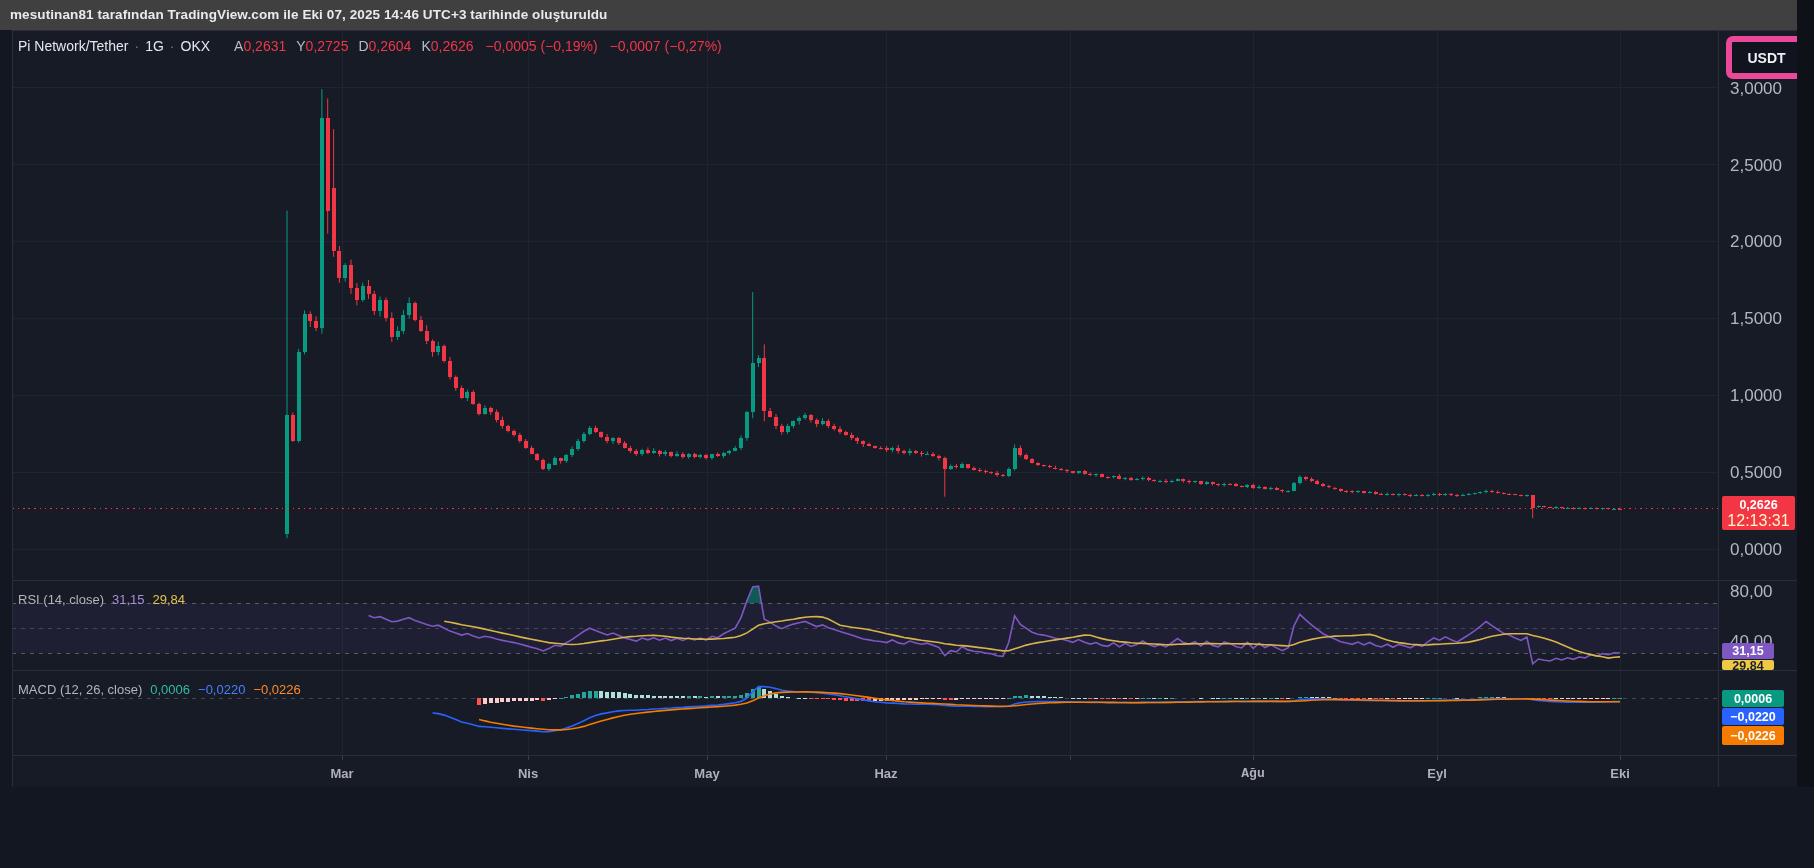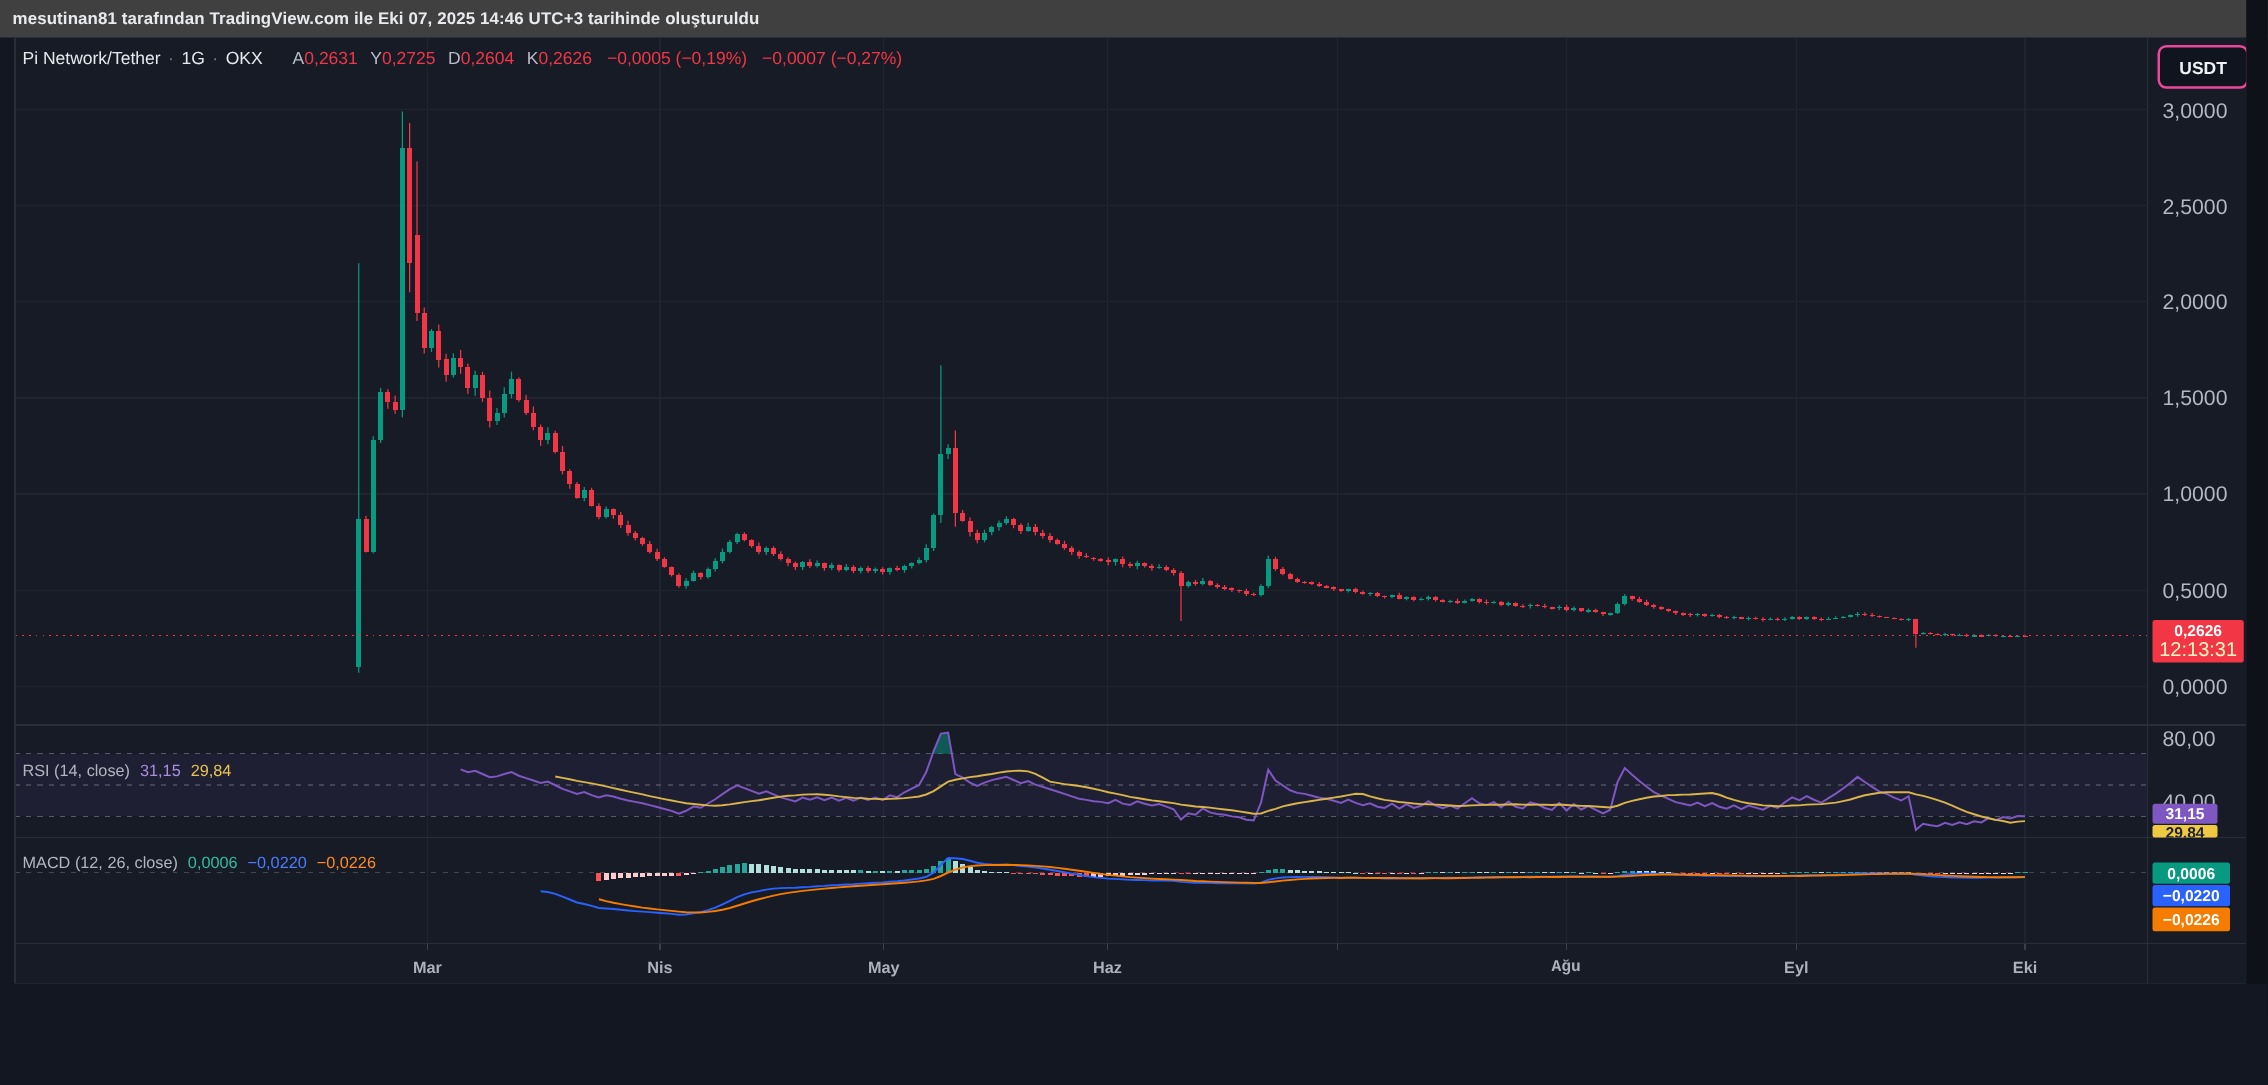--- a/index.html
+++ b/index.html
@@ -22,7 +22,7 @@
   #legend-ohlc .lgv{color:#f23645;}
   .chg{color:#f23645;margin-left:12px;}
   
-  #currency-button{left:1726px;top:36px;width:69px;height:31px;background:#10141f;border:2px solid #ec4899;
+  #currency-button{left:1726px;top:36px;width:69px;height:31px;background:#10141f;border:6px solid #ec4899;
       border-radius:7px;color:#eef0f4;font-size:14px;font-weight:700;display:flex;align-items:center;justify-content:center;cursor:pointer;}
   
   .axis-lbl{position:absolute;font-size:17px;color:#b4b7c1;line-height:15px;}

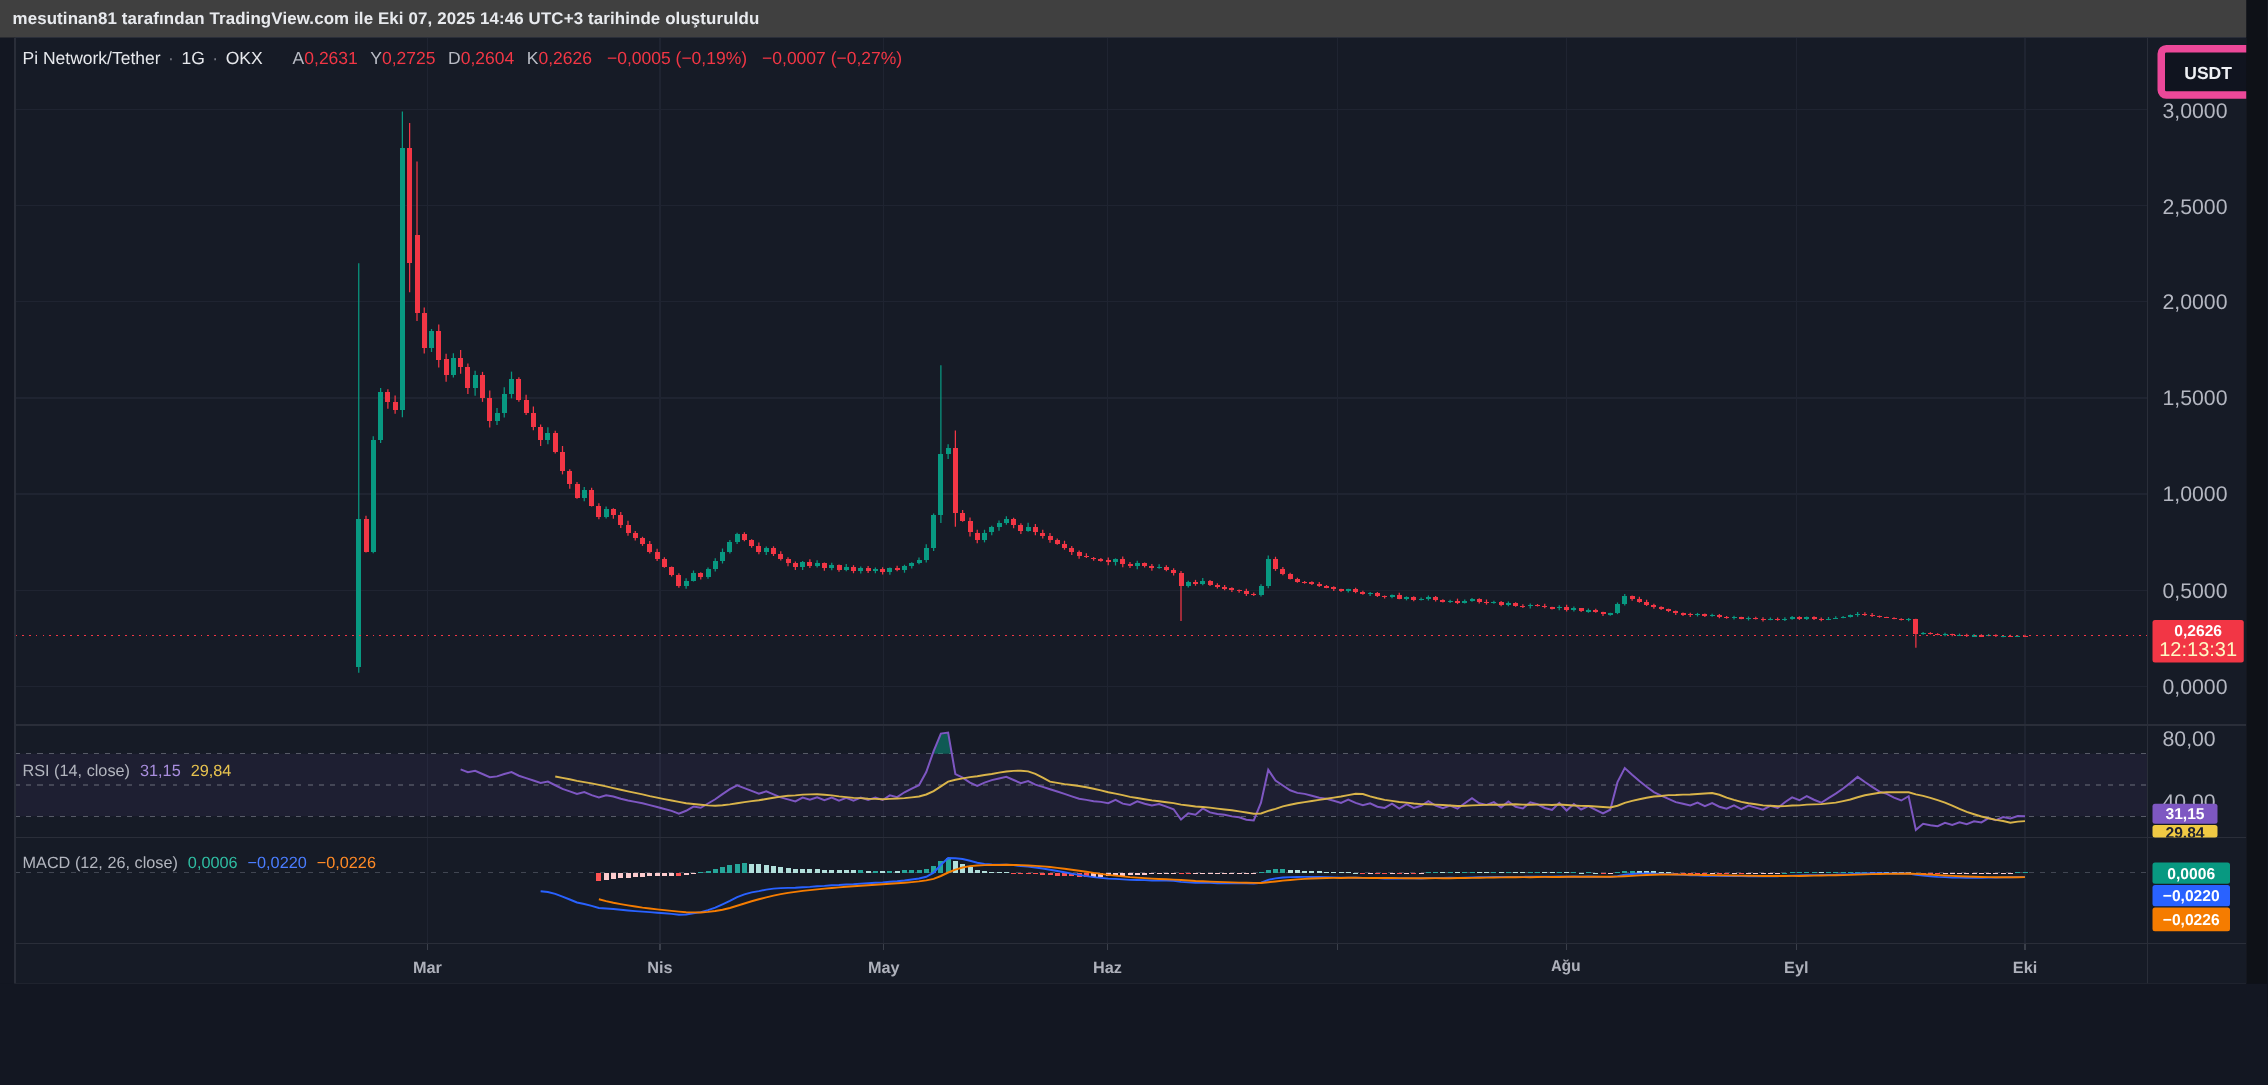--- a/index.html
+++ b/index.html
@@ -39,7 +39,7 @@
   #macd-badge-signal{top:726px;width:62px;height:19px;background:#f57c00;}
   
   .ind-label{position:absolute;left:18px;font-size:13px;color:#b2b5be;white-space:nowrap;}
-  #rsi-label{top:592px;margin-top:17px;}
+  #rsi-label{top:592px;}
   #macd-label{top:682px;}
   .ind-label .v1{color:#a98ede;margin-left:8px;}
   .ind-label .v2{color:#e7c34f;margin-left:8px;}

